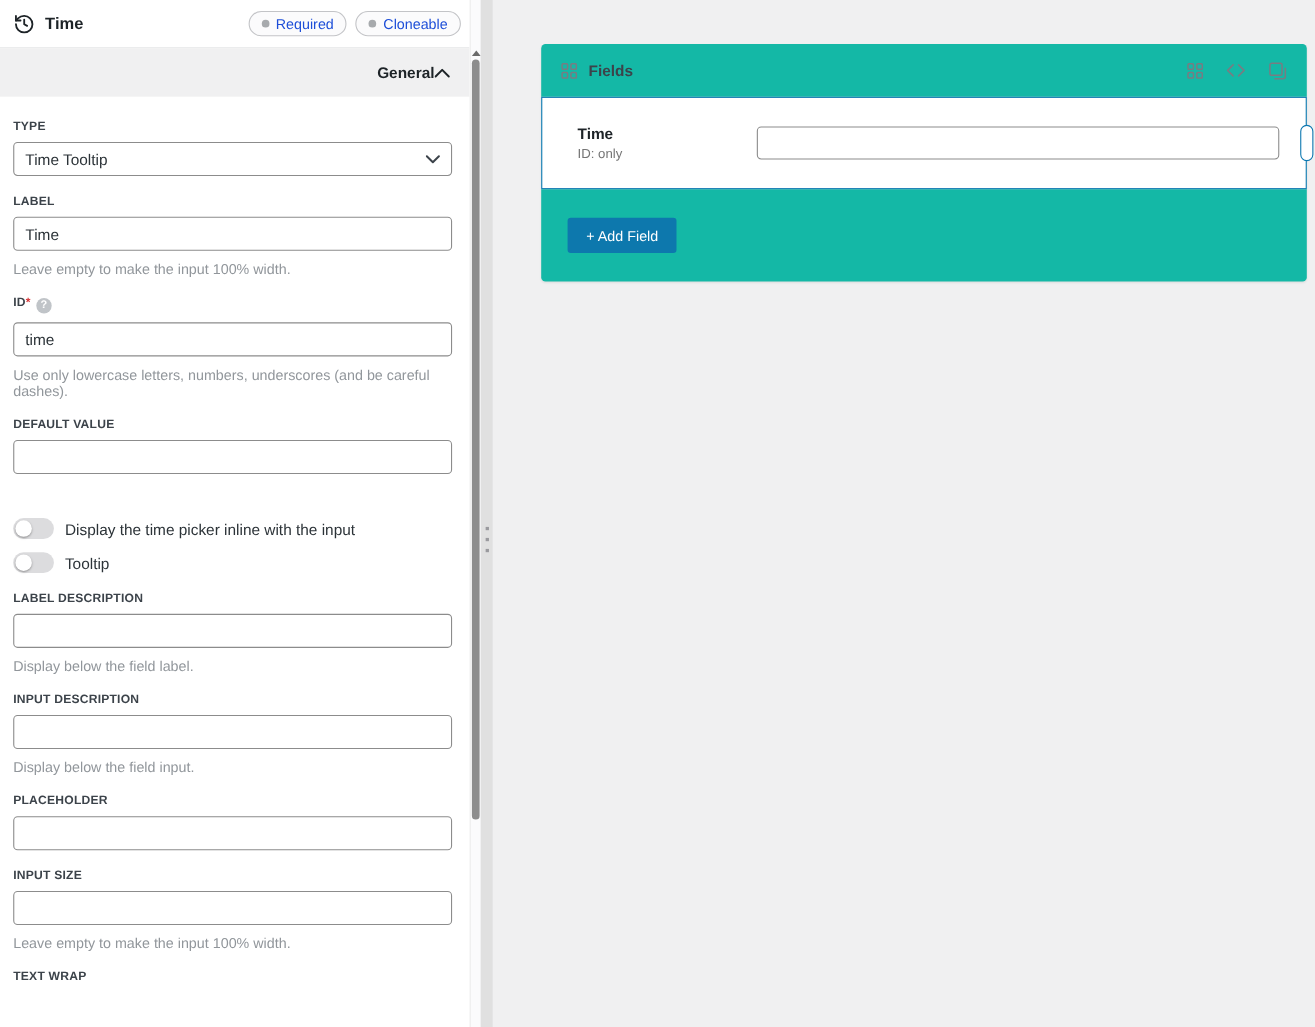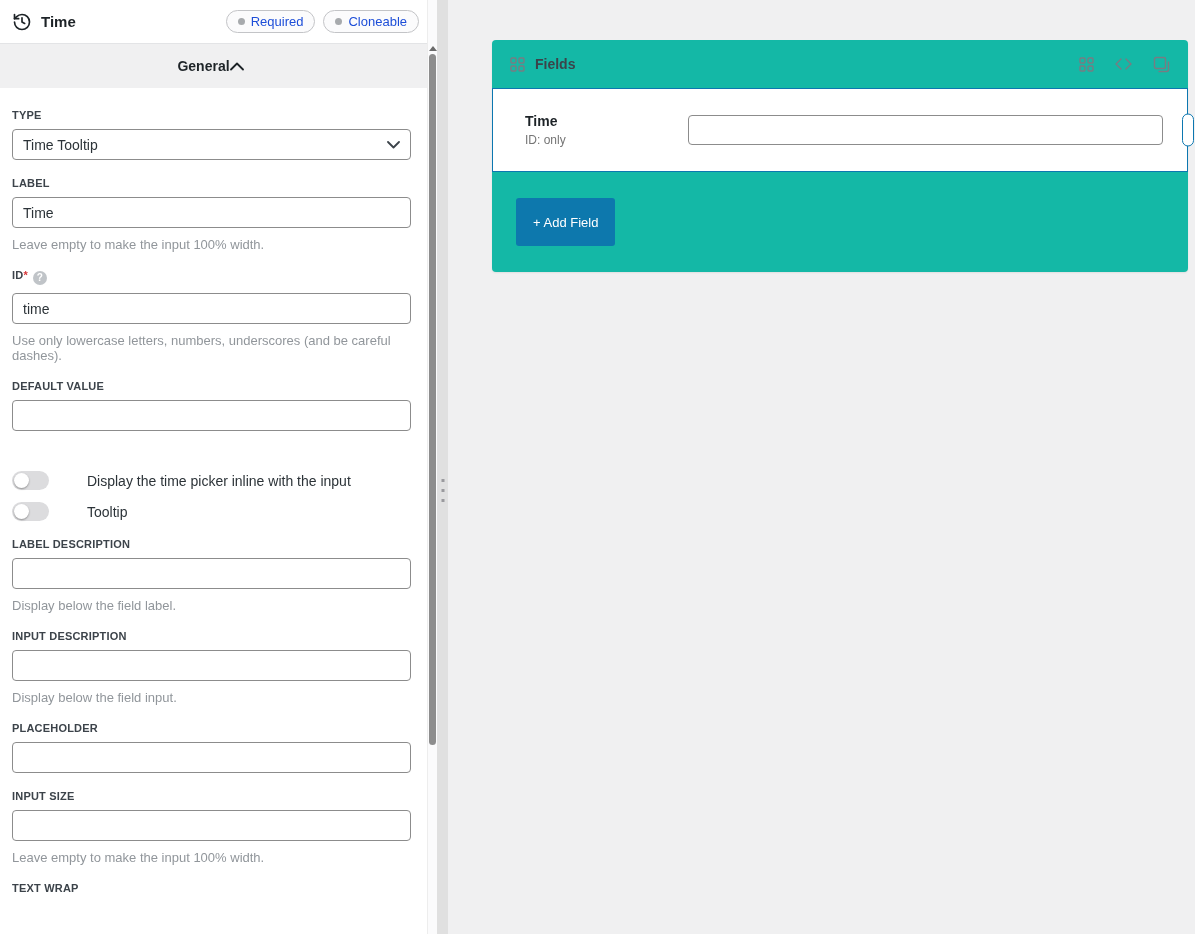--- a/index.html
+++ b/index.html
@@ -17,7 +17,7 @@
   .badge .dot { width:7px; height:7px; border-radius:50%; background:#a7aaad; }
 
   .section-header { height:44px; background:#f0f0f1; display:flex; align-items:center;
-    justify-content:center; padding:0 18px 0 12px; cursor:pointer; }
+    justify-content:flex-end; padding:0 18px 0 12px; cursor:pointer; }
   .section-header .shtitle { font-size:14px; font-weight:700; color:#1d2327; }
   .section-body { padding:2px 16px 18px 12px; background:#fff; }
 

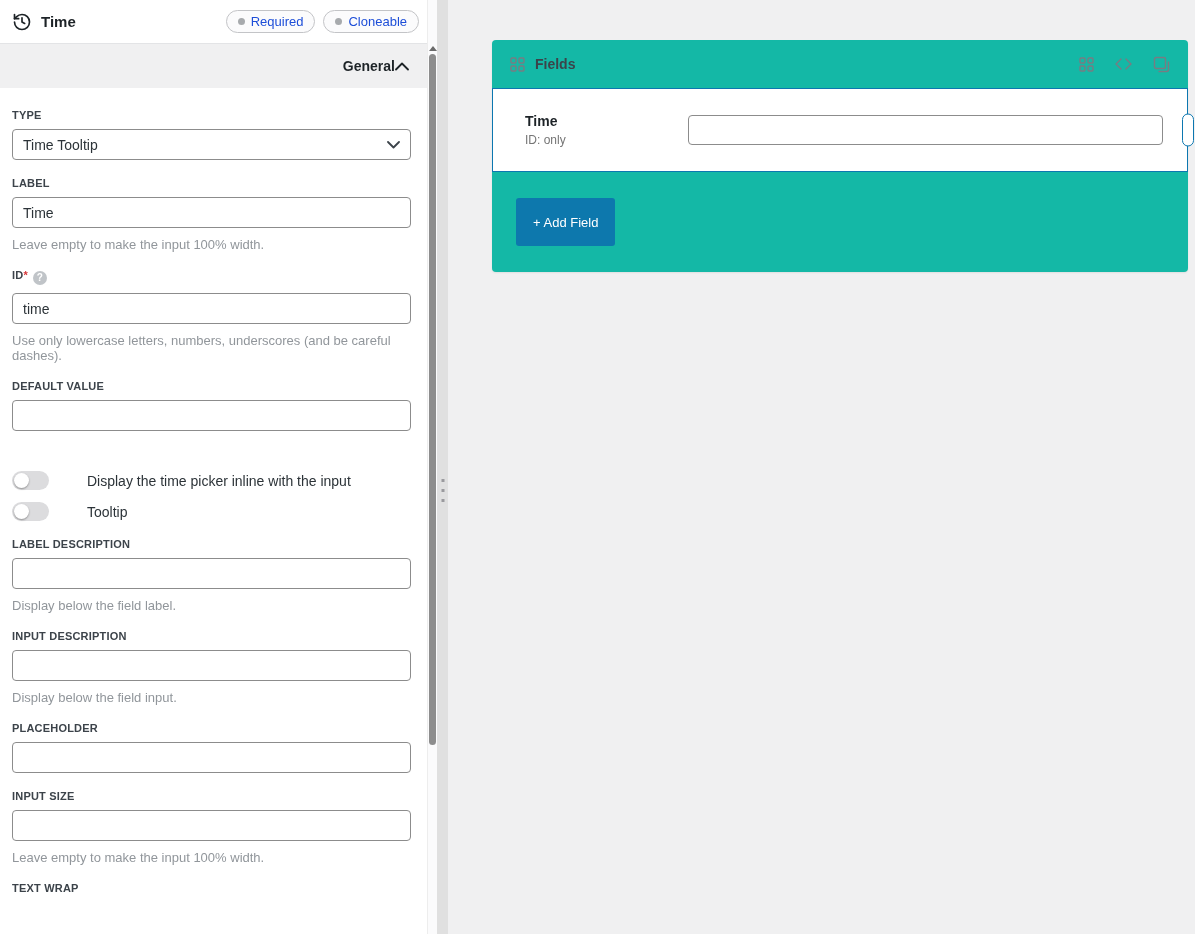--- a/index.html
+++ b/index.html
@@ -77,7 +77,7 @@
 
   .card-footer { padding:26px 24px; }
   .add-field-btn { background:#0d78ad; color:#fff; border:none; border-radius:3px;
-    font-size:13px; padding:0 17px; height:48px; cursor:pointer;
+    font-size:13px; padding:0 17px; height:32px; cursor:pointer;
     font-family:"Liberation Sans", sans-serif; }
 
   svg { display:block; }

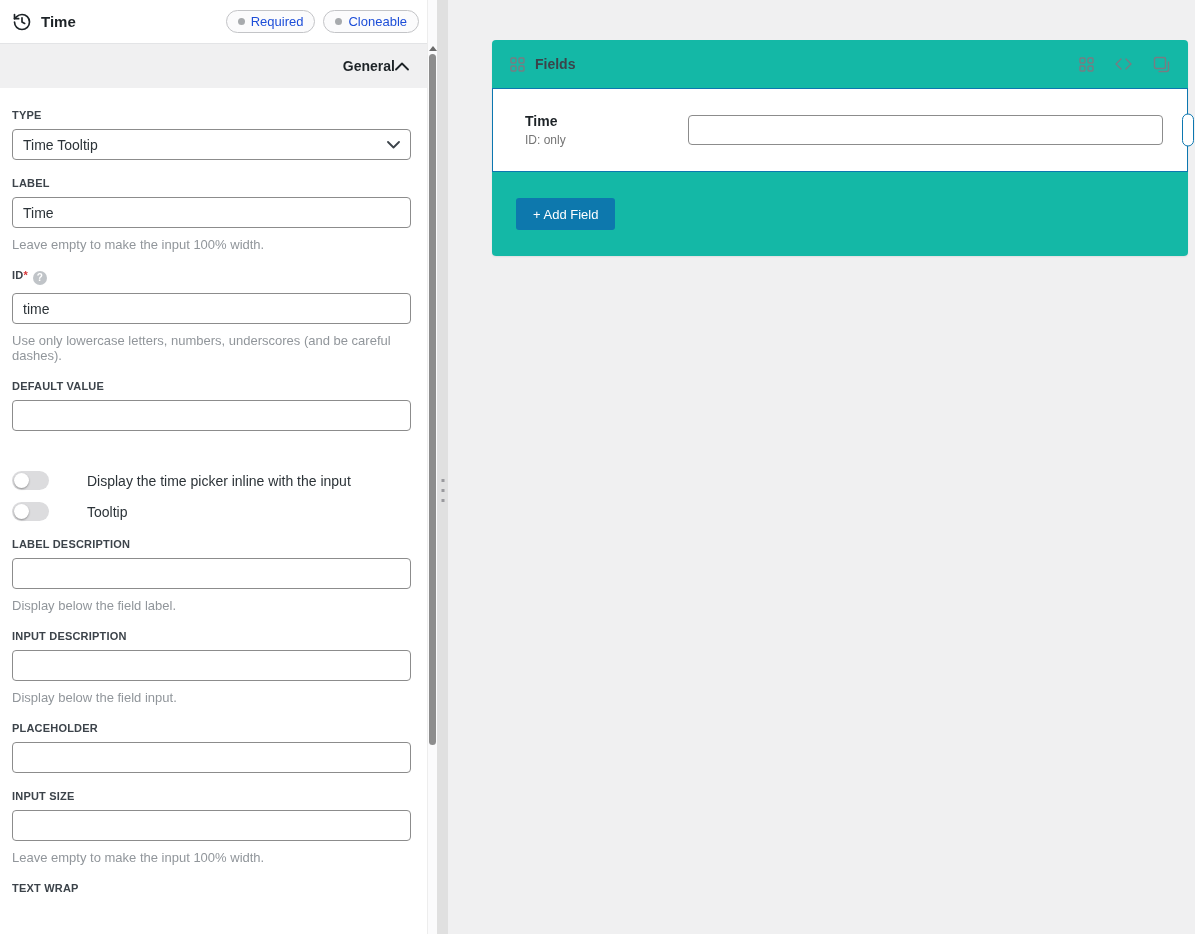--- a/index.html
+++ b/index.html
@@ -34,7 +34,7 @@
     color:#fff; font-size:10px; line-height:14px; text-align:center; font-weight:700;
     vertical-align:-2px; margin-left:5px; }
 
-  .toggle-row { display:flex; align-items:center; margin-top:20px;gap:28px; }
+  .toggle-row { display:flex; align-items:center; margin-top:20px; }
   .toggle-row + .toggle-row { margin-top:12px; }
   .toggle { width:37px; height:19px; background:#dcdcde; border-radius:10px; position:relative;
     flex:0 0 auto; cursor:pointer; }

